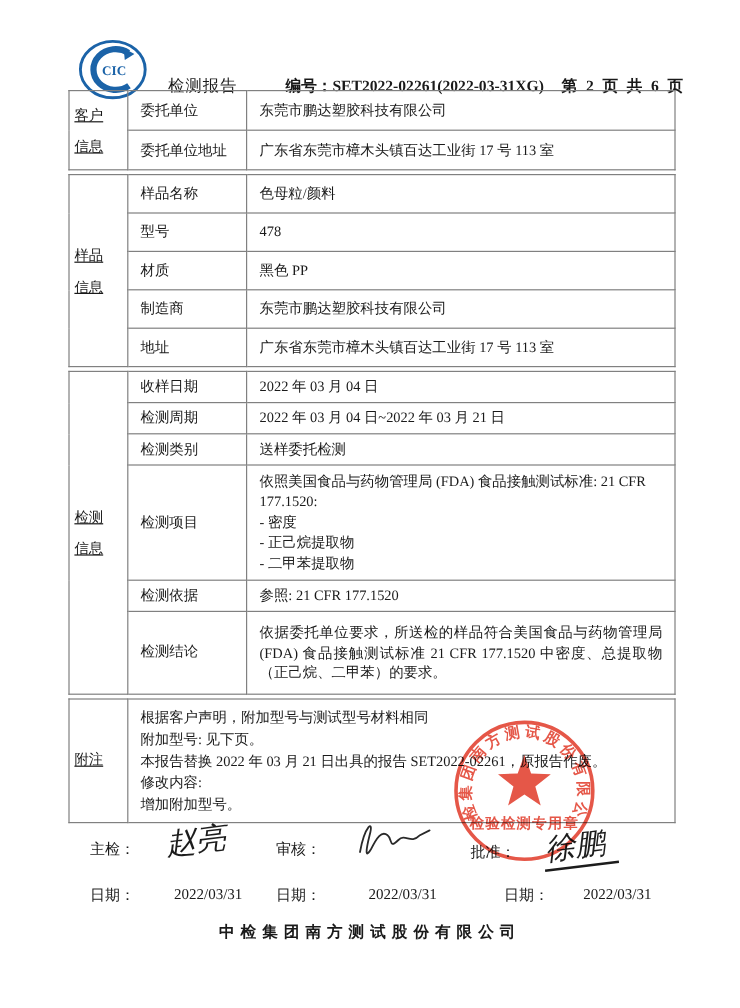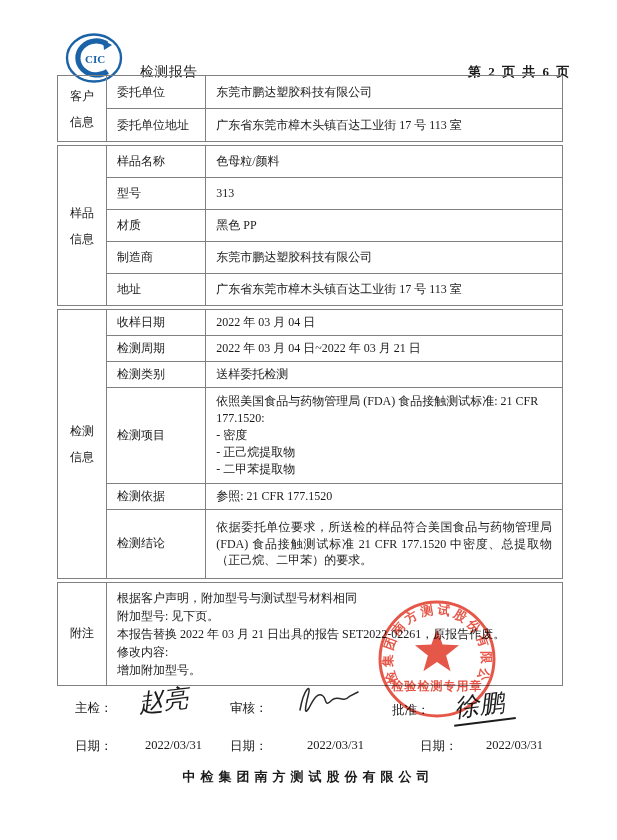--- a/index.html
+++ b/index.html
@@ -62,6 +62,7 @@
       </svg>
     </div>
     <div class="hdr-title">检测报告</div>
+    <div class="hdr-no"><span>编号：</span><span>SET2022-02261(2022-03-31XG)</span></div>
     <div class="hdr-page">第 2 页 共 6 页</div>
   </div>
 

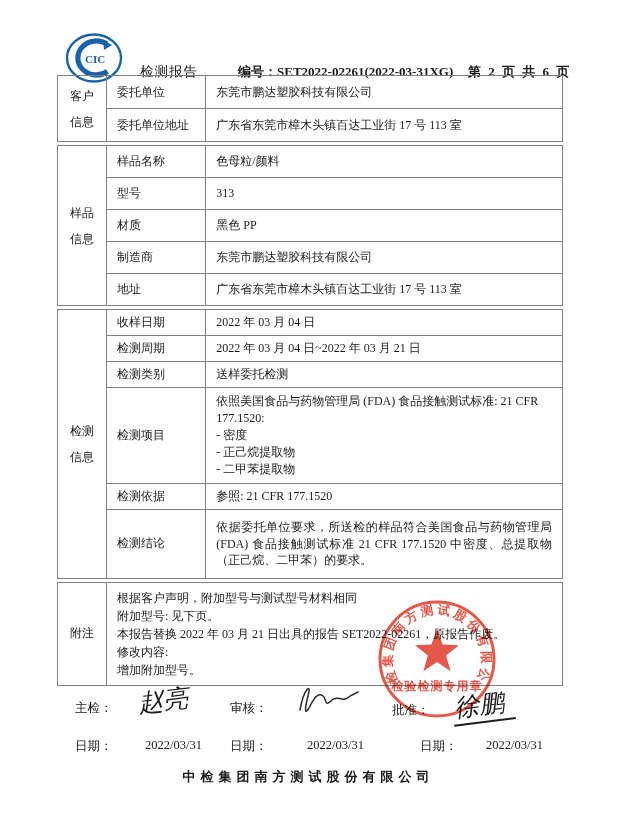--- a/index.html
+++ b/index.html
@@ -18,7 +18,7 @@
   .tables { position:absolute; top:75px; left:57px; width:506px; }
   table { border-collapse:collapse; width:506px; table-layout:fixed; margin-bottom:3px; }
   td { border:1px solid #808080; font-size:12px; padding:1px 10px; vertical-align:middle; }
-  td.seclab { width:49px; text-align:center; padding:2px 4px; }
+  td.seclab { width:49px; padding:2px 4px;text-decoration:underline; }
   td.seclab div { line-height:26px; }
   td.field { width:99px; }
   td.value { width:356px; }

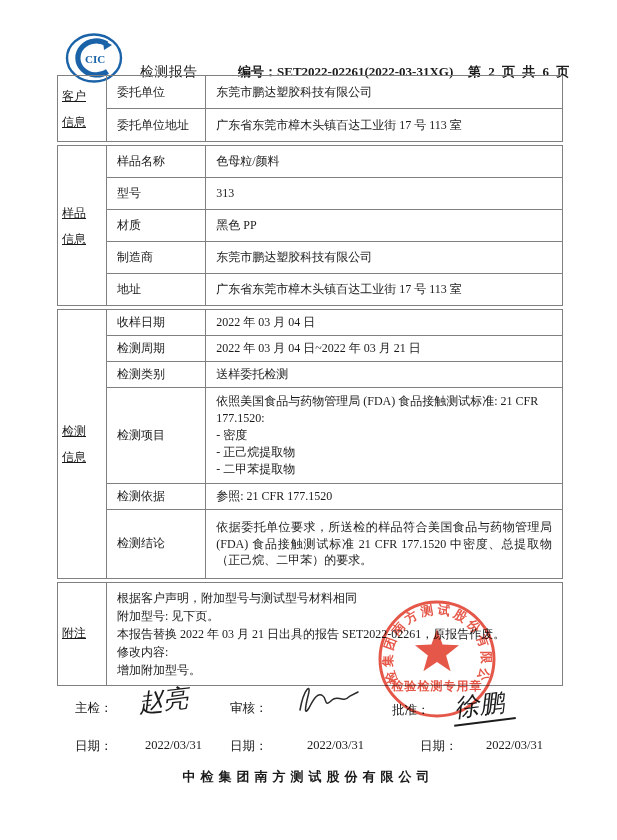--- a/index.html
+++ b/index.html
@@ -97,7 +97,7 @@
       </tr>
       <tr class="h32">
         <td class="field">型号</td>
-        <td class="value">313</td>
+        <td class="value">478</td>
       </tr>
       <tr class="h32">
         <td class="field">材质</td>

